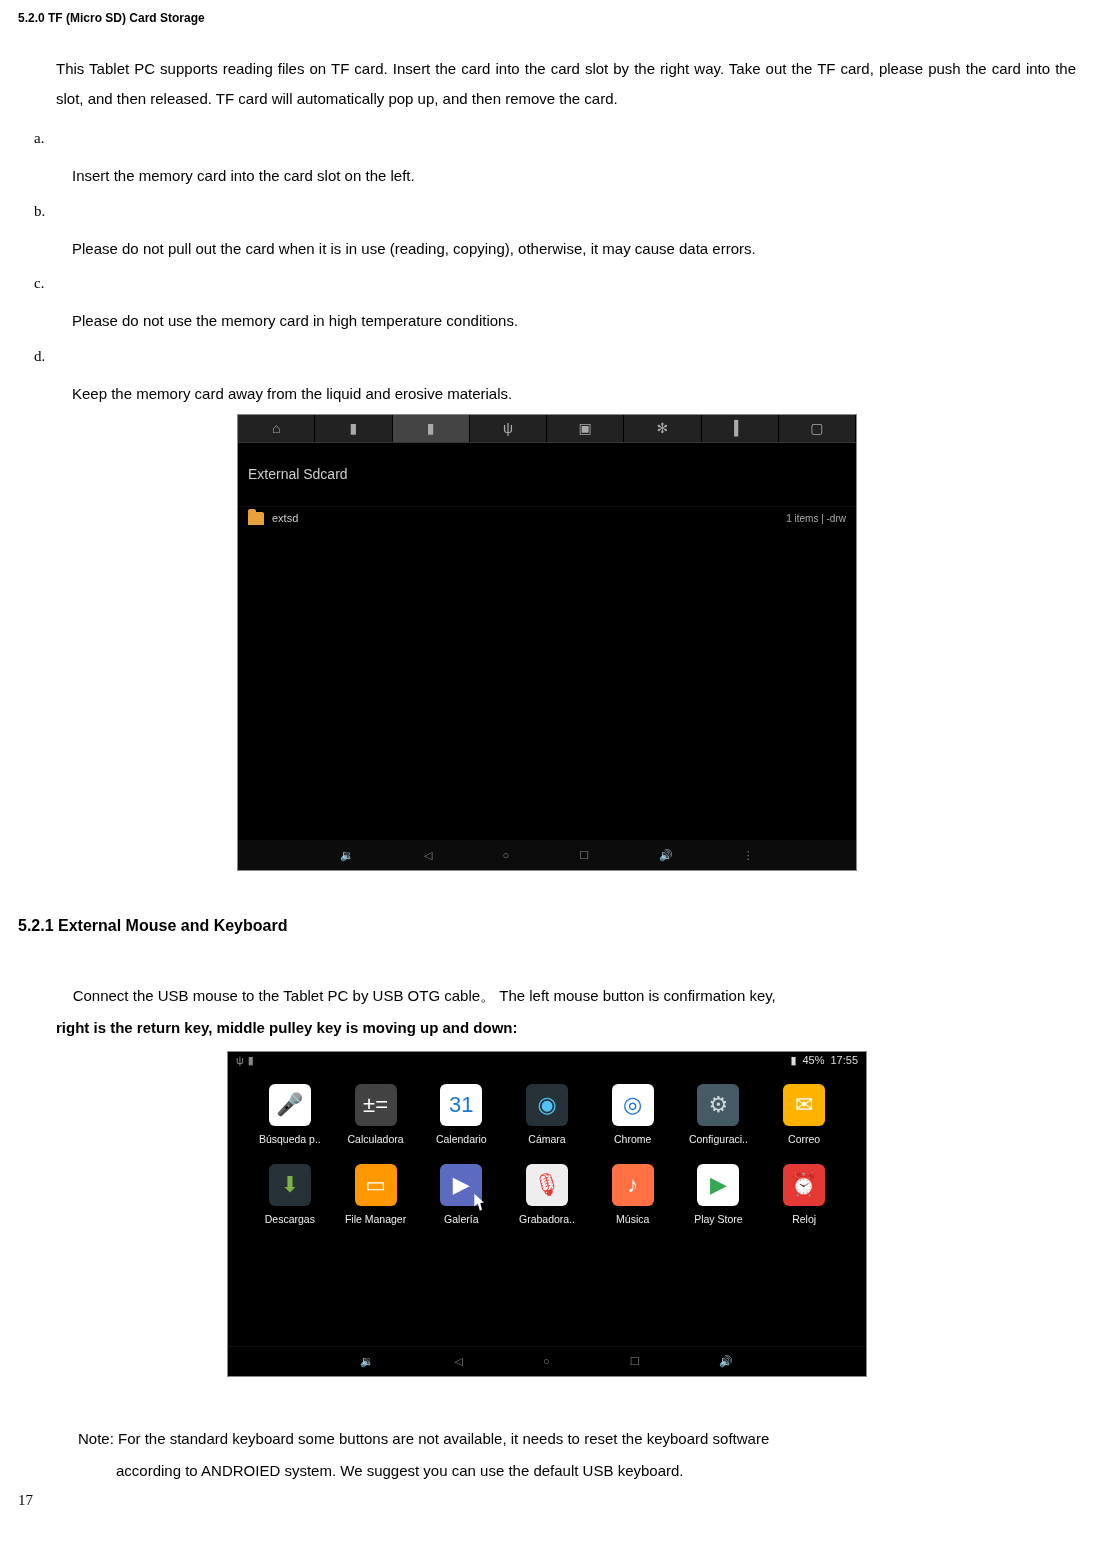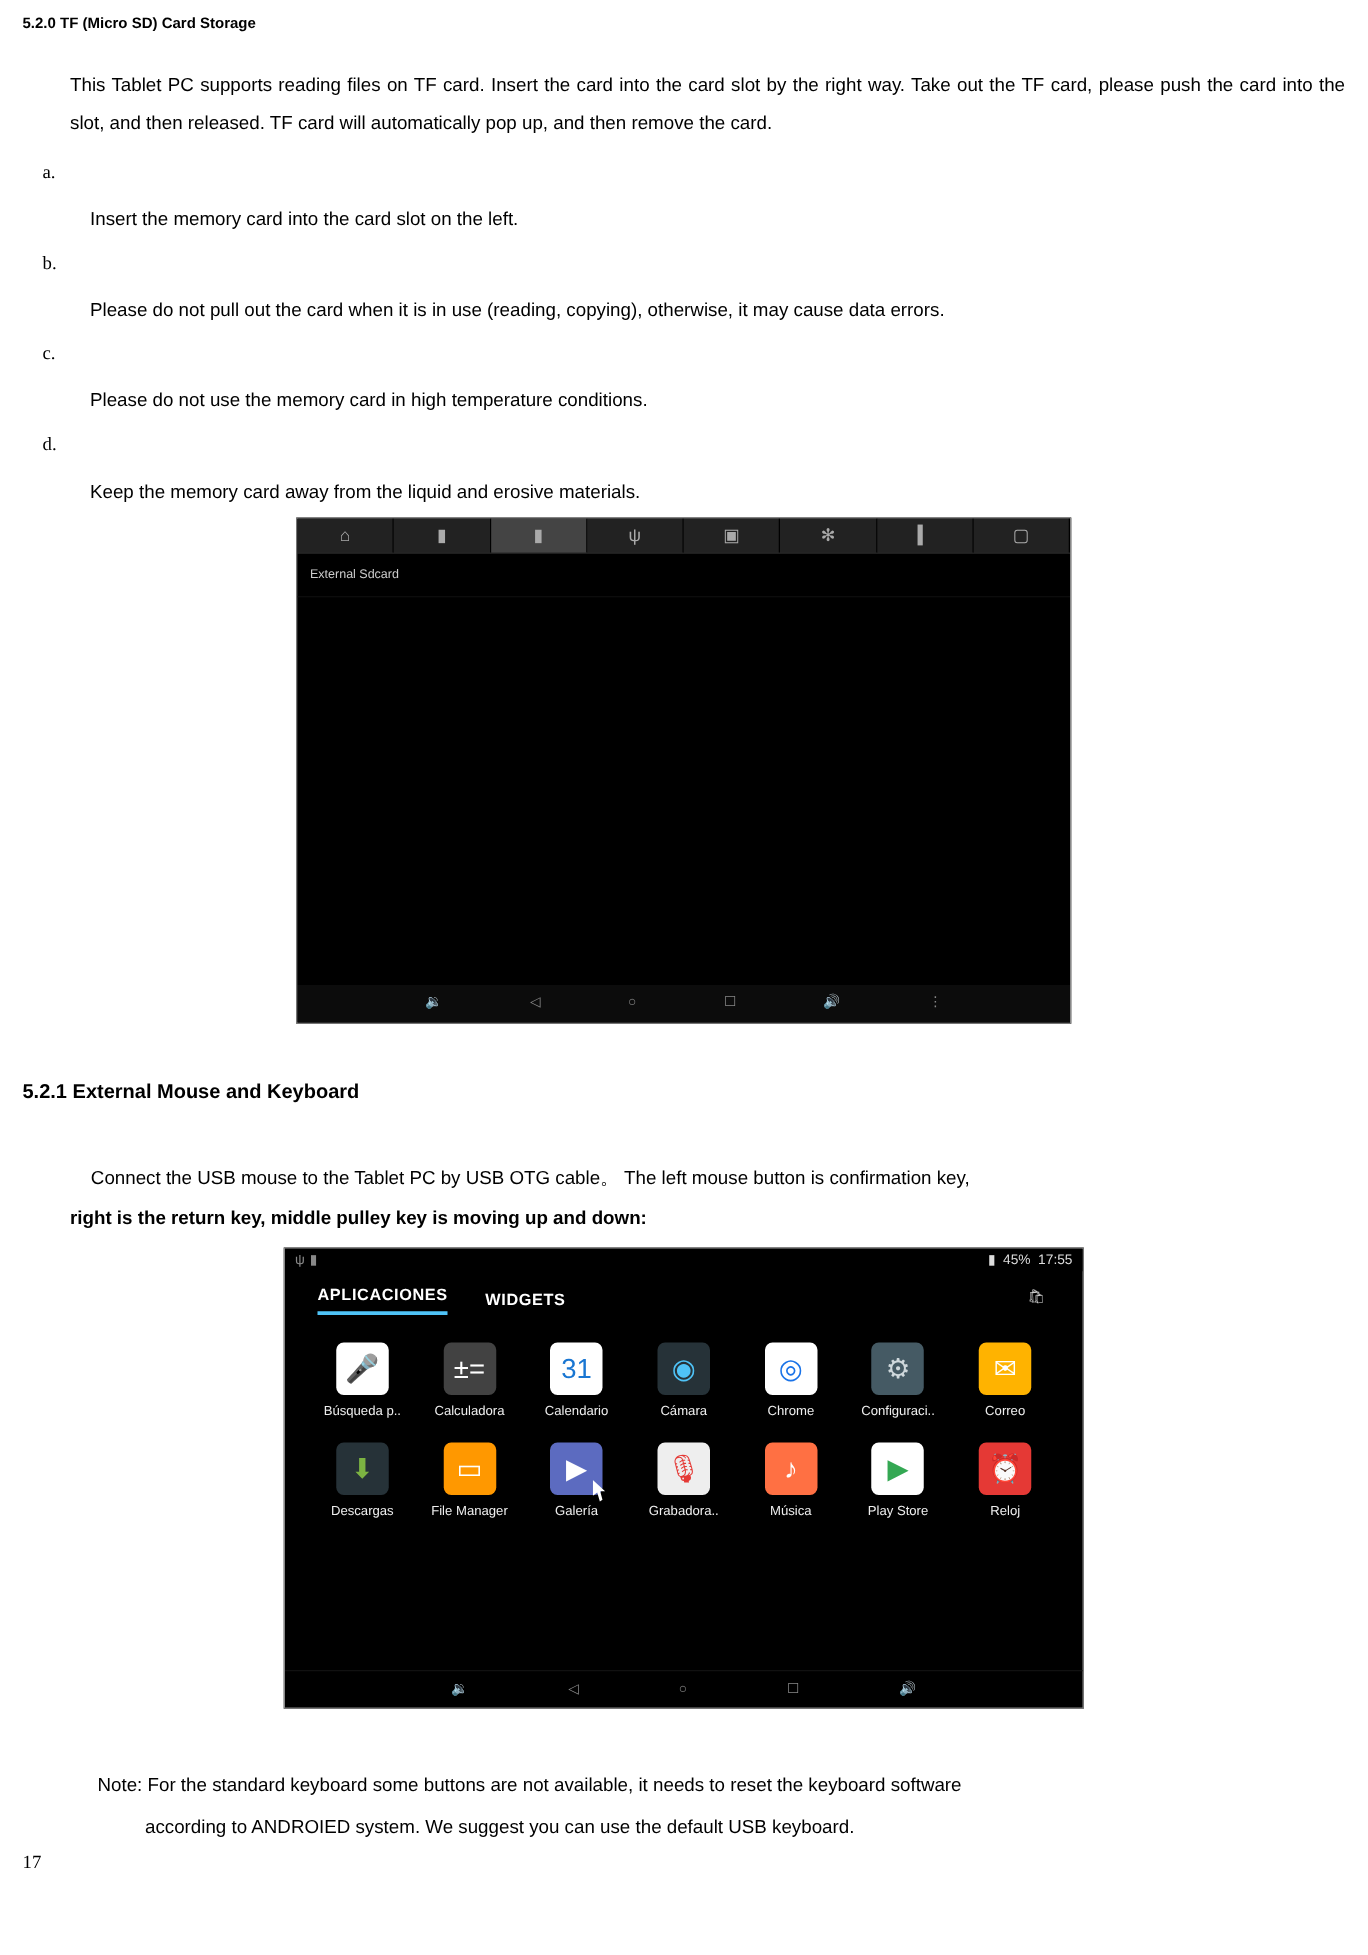--- a/index.html
+++ b/index.html
@@ -69,10 +69,10 @@
   .shot1 .top-tabs .tab.active { background: #444; }
   .shot1 .top-tabs .tab svg, .shot1 .top-tabs .tab span.glyph { color:#aaa; }
   .shot1 .breadcrumb {
-    padding: 10px 10px;
+    padding: 22px 10px;
     background: #000;
     border-bottom: 1px solid #111;
-    font-size: 10px;
+    font-size: 14px;
     color: #ccc;
   }
   .shot1 .folder-row {

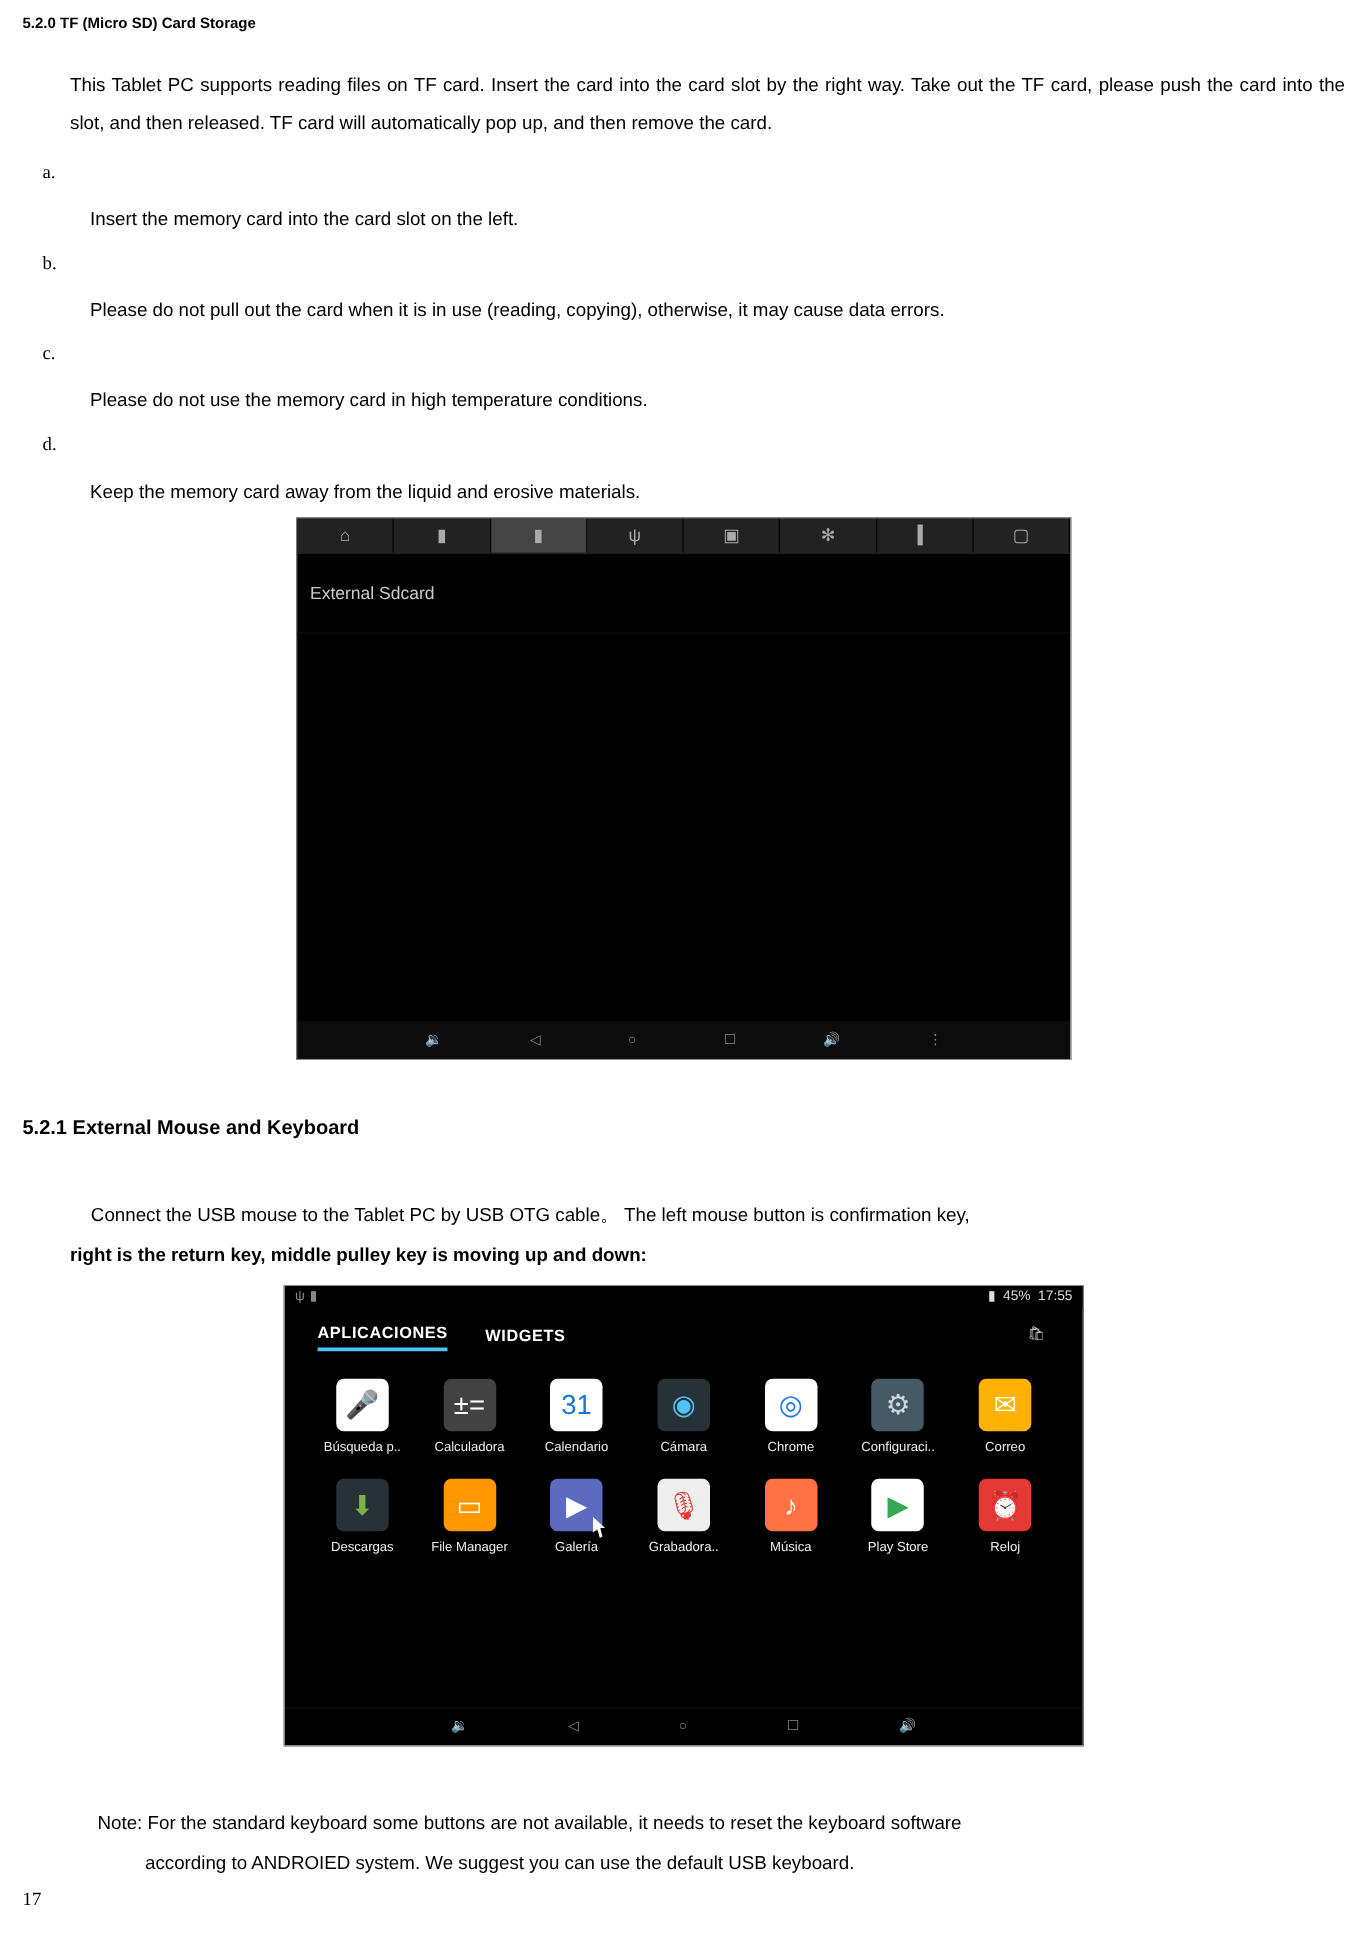--- a/index.html
+++ b/index.html
@@ -239,6 +239,11 @@
         </div>
     </div>
     <div class="breadcrumb">External Sdcard</div>
+    <div class="folder-row">
+      <div class="folder-ico"></div>
+      <span>extsd</span>
+      <span class="meta">1 items | -drw</span>
+    </div>
     <div class="filler"></div>
     <div class="nav-bar">
       <span>🔉</span>

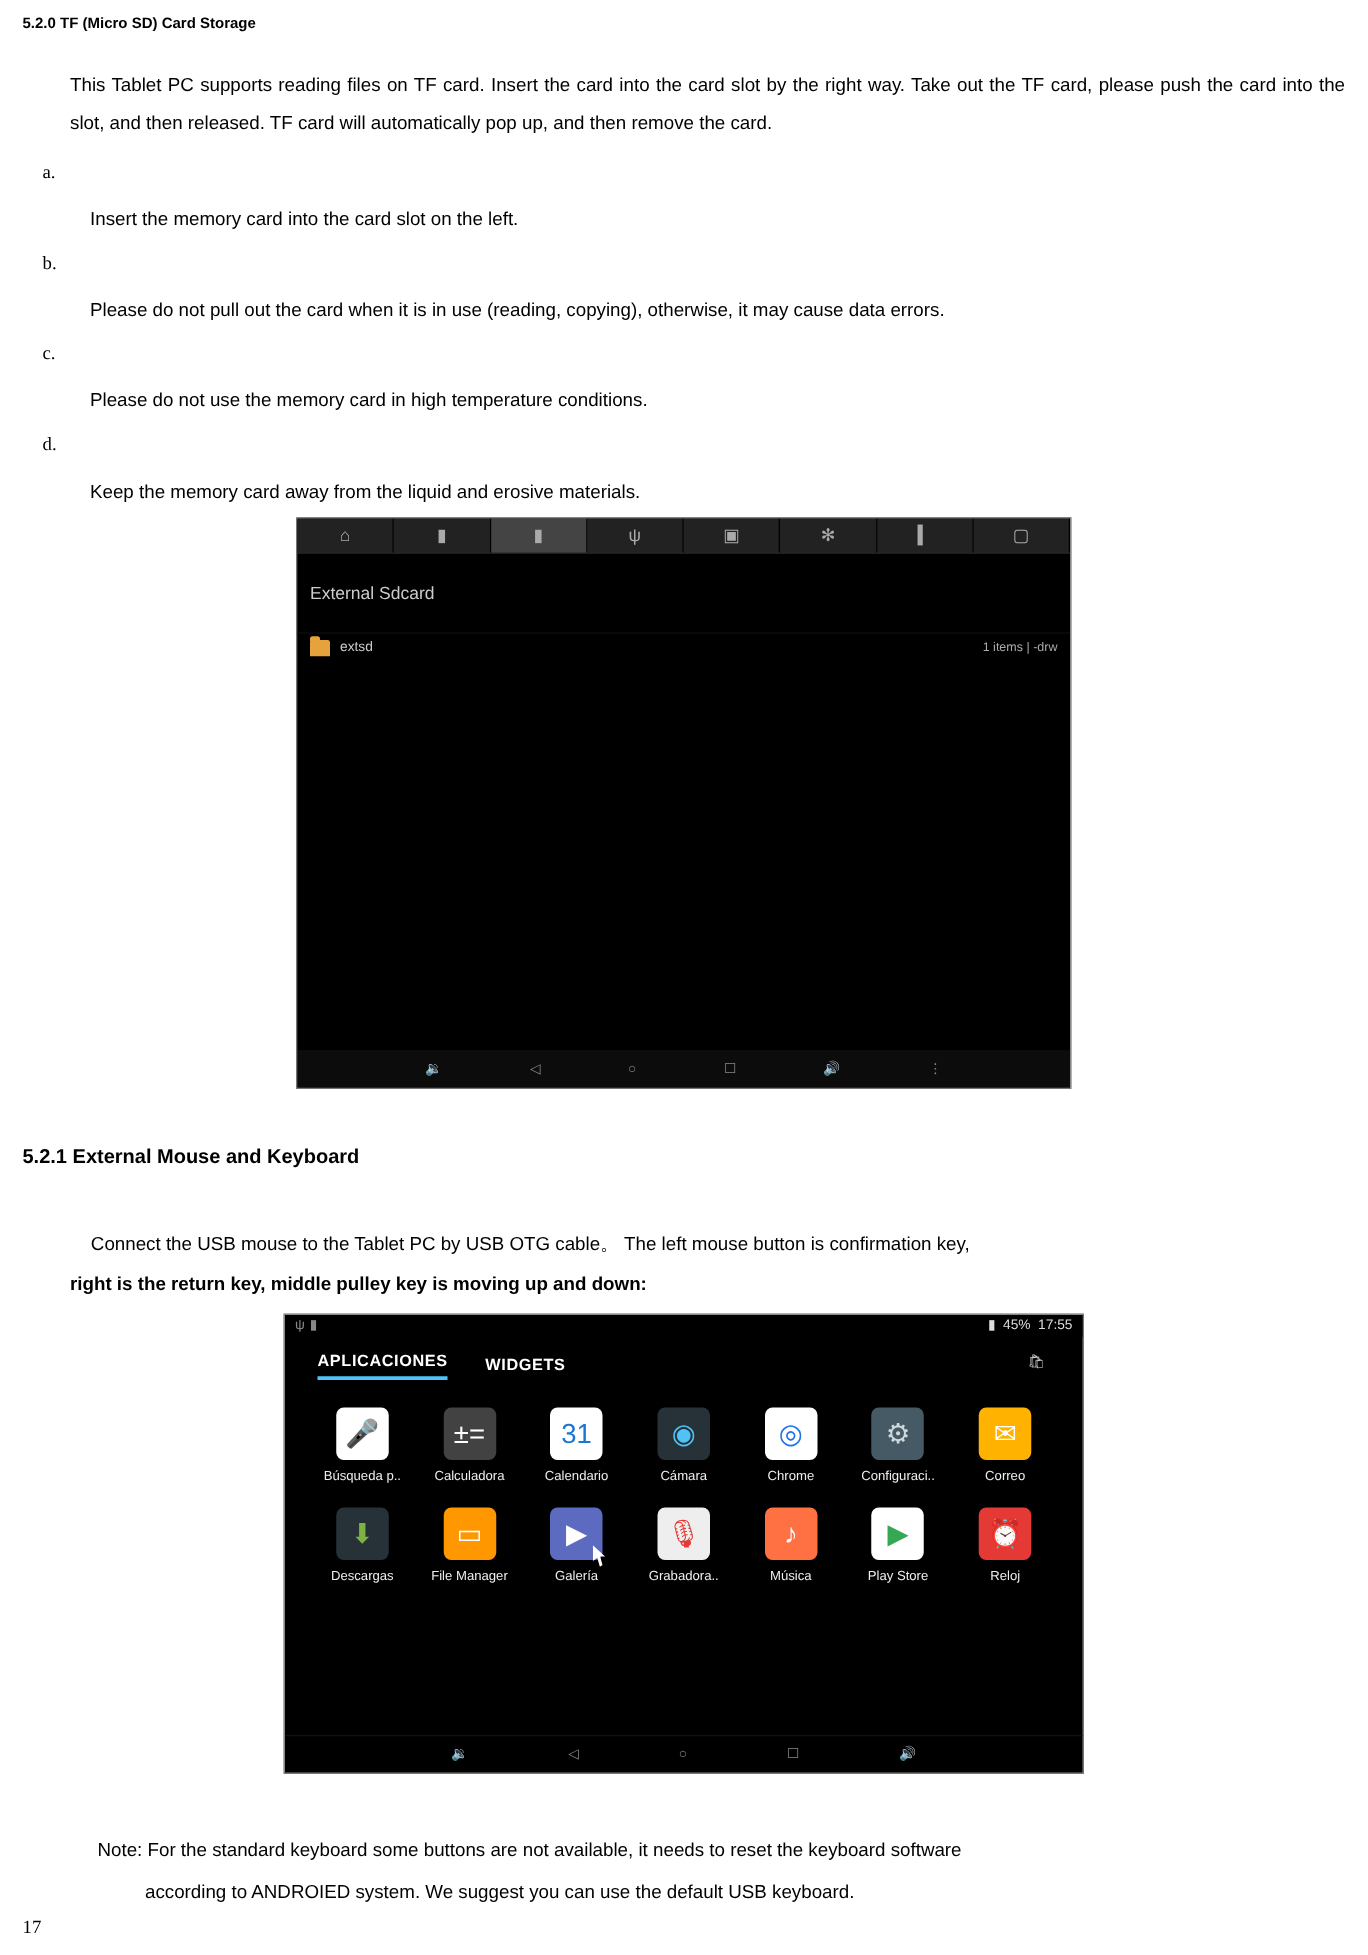--- a/index.html
+++ b/index.html
@@ -274,11 +274,6 @@
       <span>45%</span>
       <span>17:55</span>
     </div>
-    <div class="drawer-tabs">
-      <span class="dtab active">APLICACIONES</span>
-      <span class="dtab">WIDGETS</span>
-      <span class="store-ic">🛍</span>
-    </div>
     <div class="grid" id="apps-row1">
         <div class="app">
           <div class="ic" style="background: rgb(255, 255, 255); color: rgb(229, 57, 53);">🎤</div>

